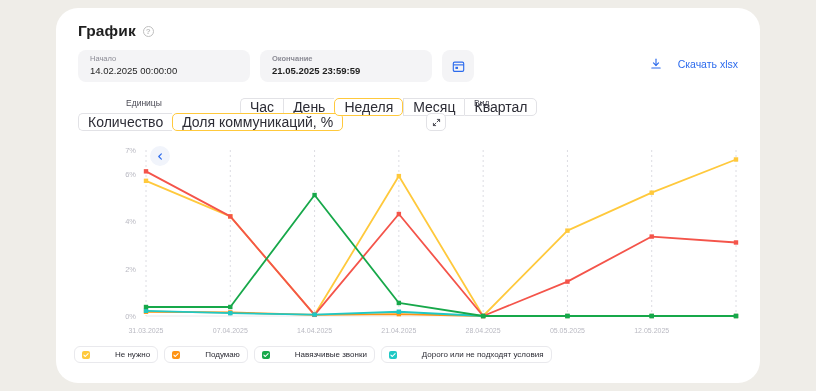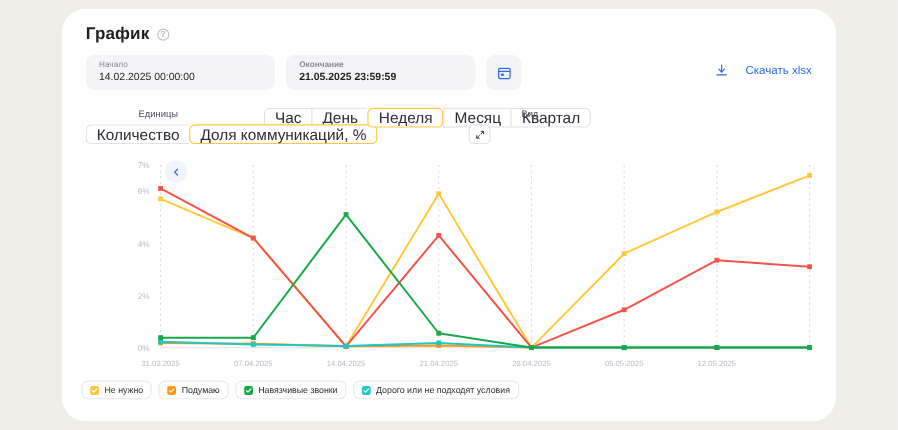--- a/index.html
+++ b/index.html
@@ -92,7 +92,7 @@
   }
   .legend-box { width:8px; height:8px; border-radius:2px; position:relative; flex:none; }
   .legend-box svg { position:absolute; left:1px; top:1px; width:6px; height:6px; }
-  .legend-text { font-size:8px; color:#2C2C35; white-space:nowrap; }
+  .legend-text { font-size:8px; color:#2C2C35; white-space:nowrap;margin-left:20px; }
 </style>
 </head>
 <body>

